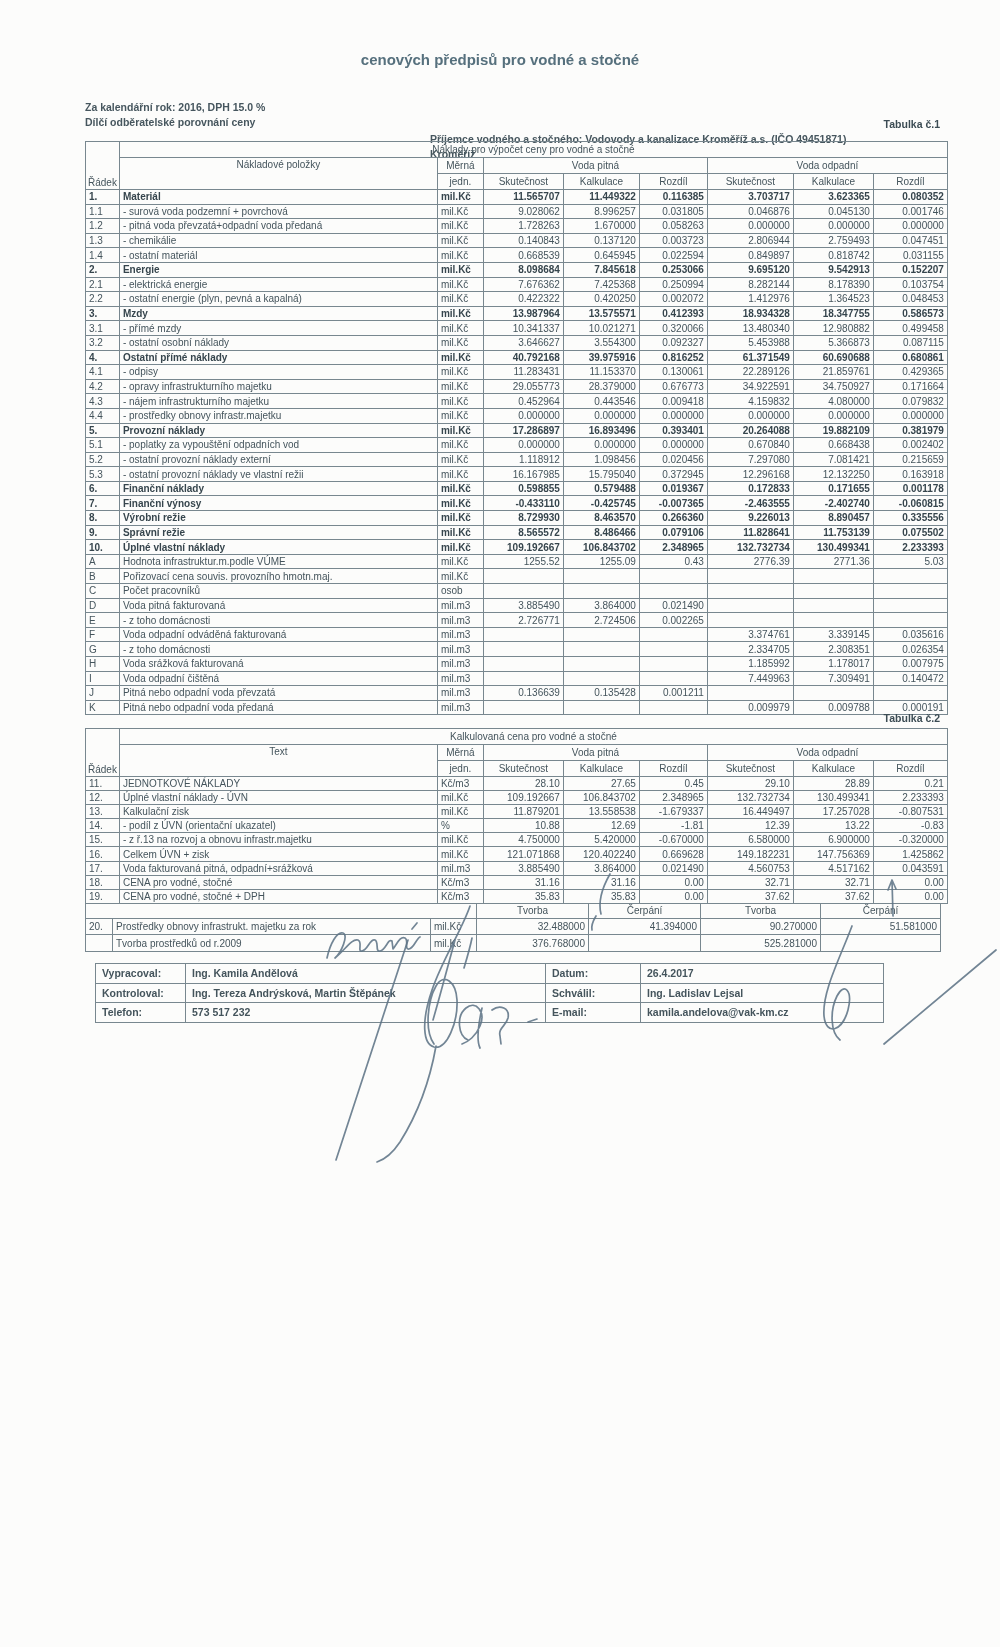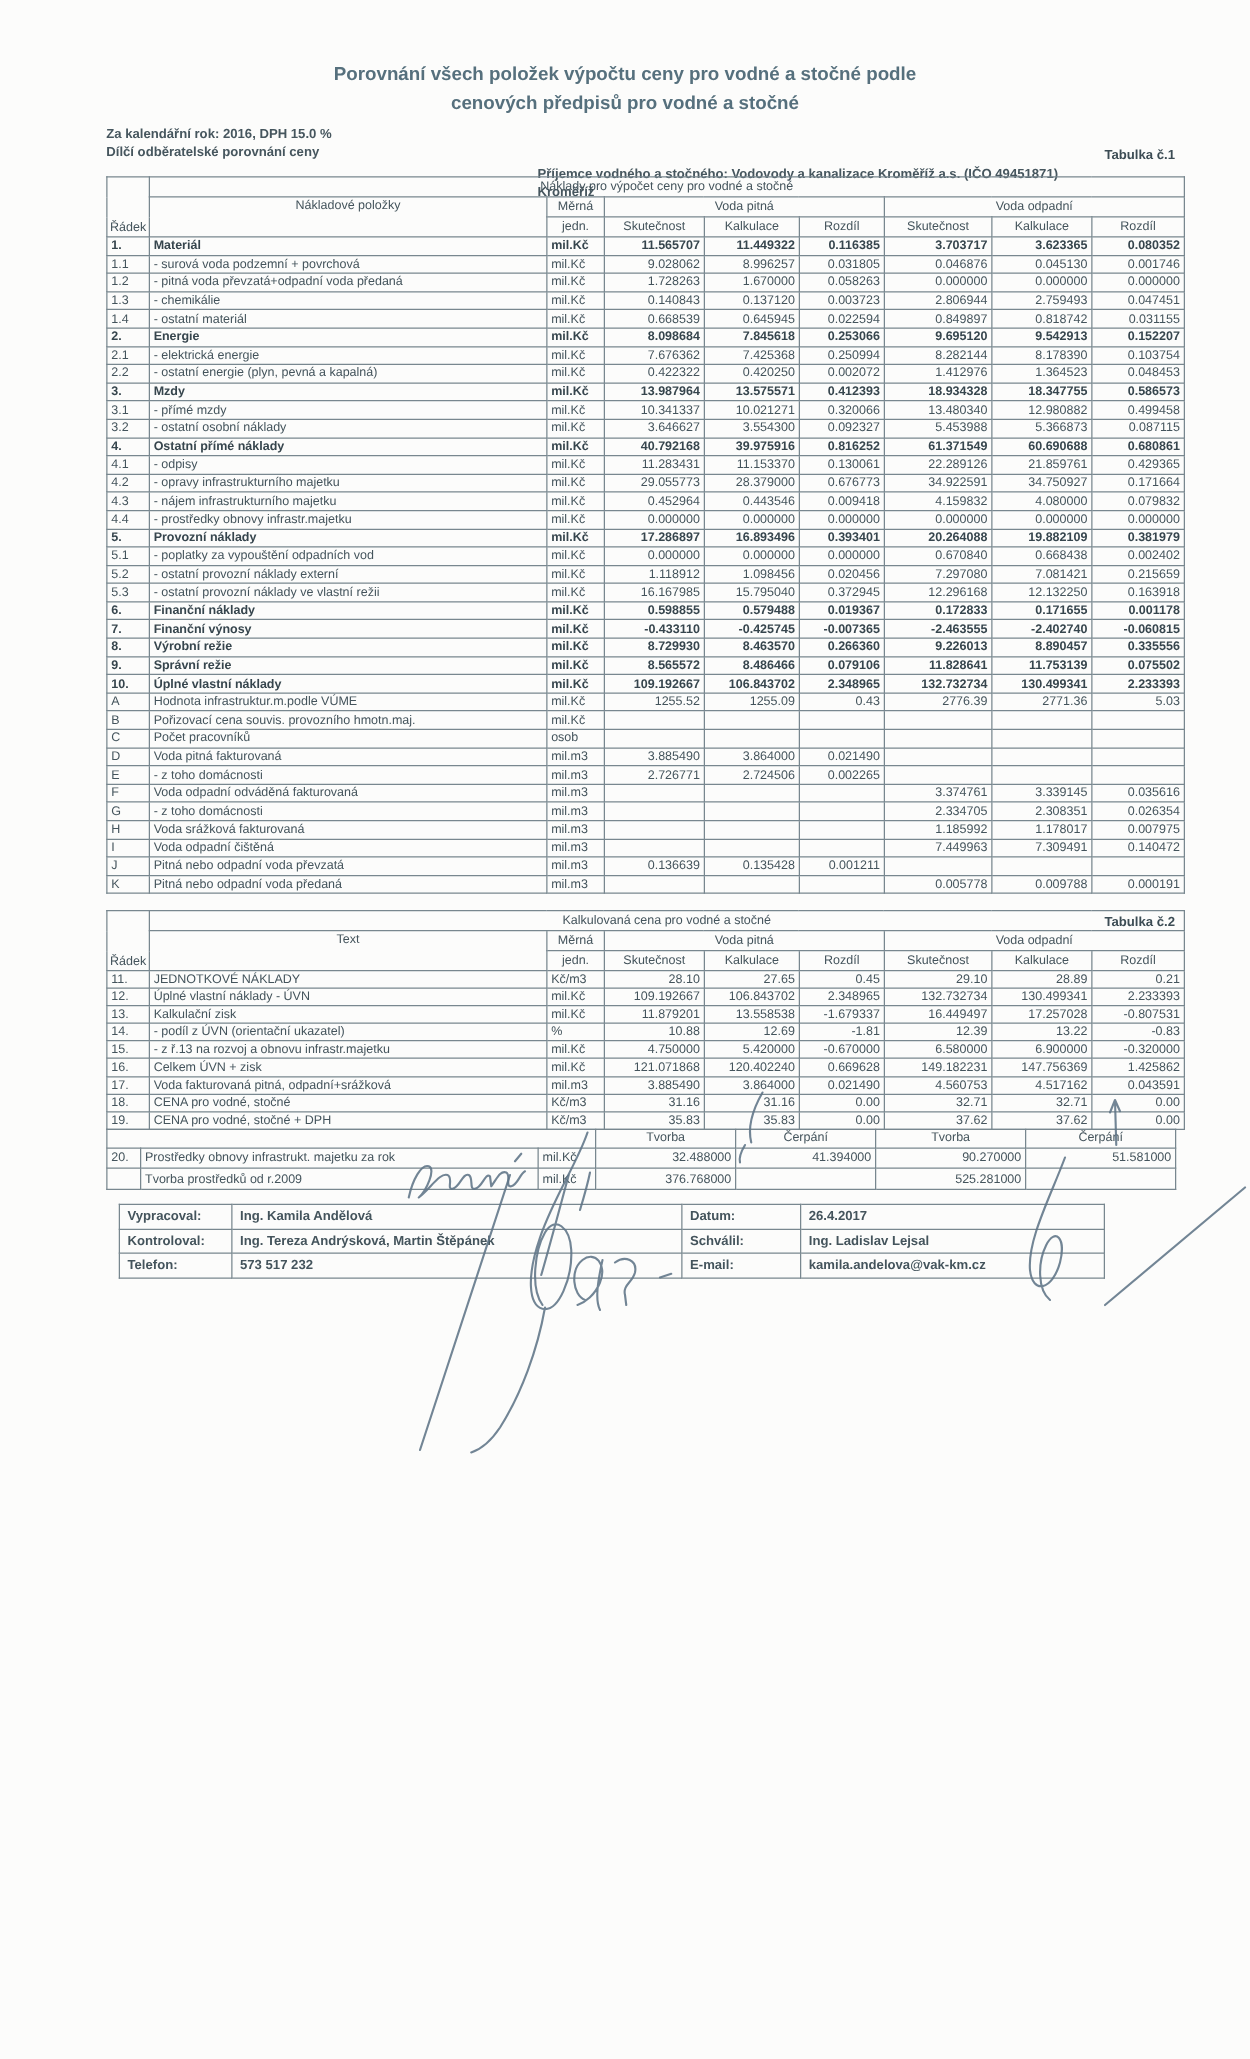--- a/index.html
+++ b/index.html
@@ -46,7 +46,6 @@
 <div class="page">
 
   <div class="doc-title">
-    <div>Porovnání všech položek výpočtu ceny pro vodné a stočné podle</div>
     <div>cenových předpisů pro vodné a stočné</div>
   </div>
 

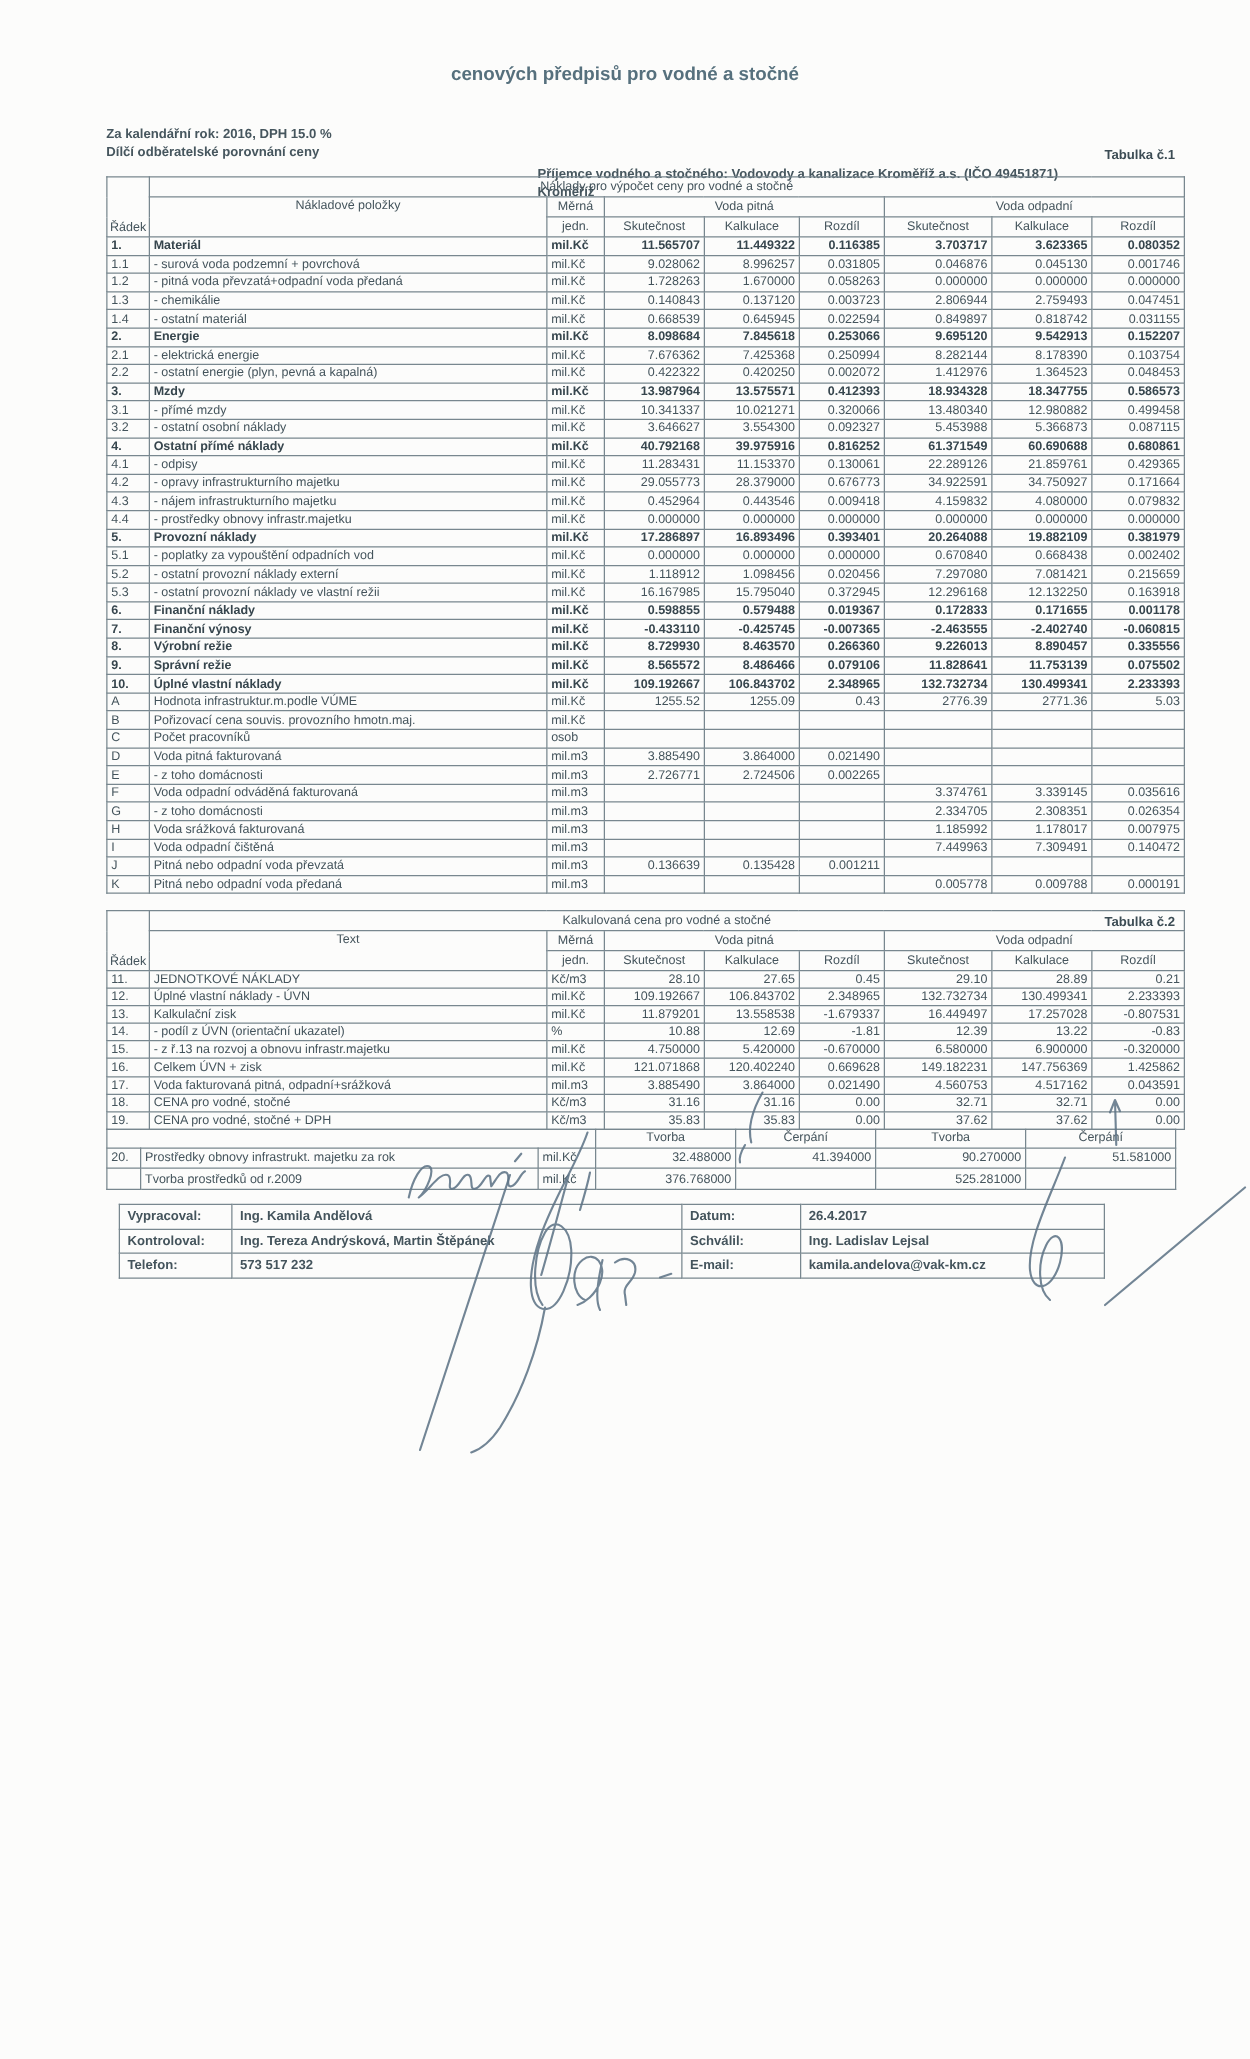--- a/index.html
+++ b/index.html
@@ -487,7 +487,7 @@
           <td class="num"></td>
           <td class="num"></td>
           <td class="num"></td>
-          <td class="num">0.005778</td>
+          <td class="num">0.009979</td>
           <td class="num">0.009788</td>
           <td class="num">0.000191</td>
         </tr>

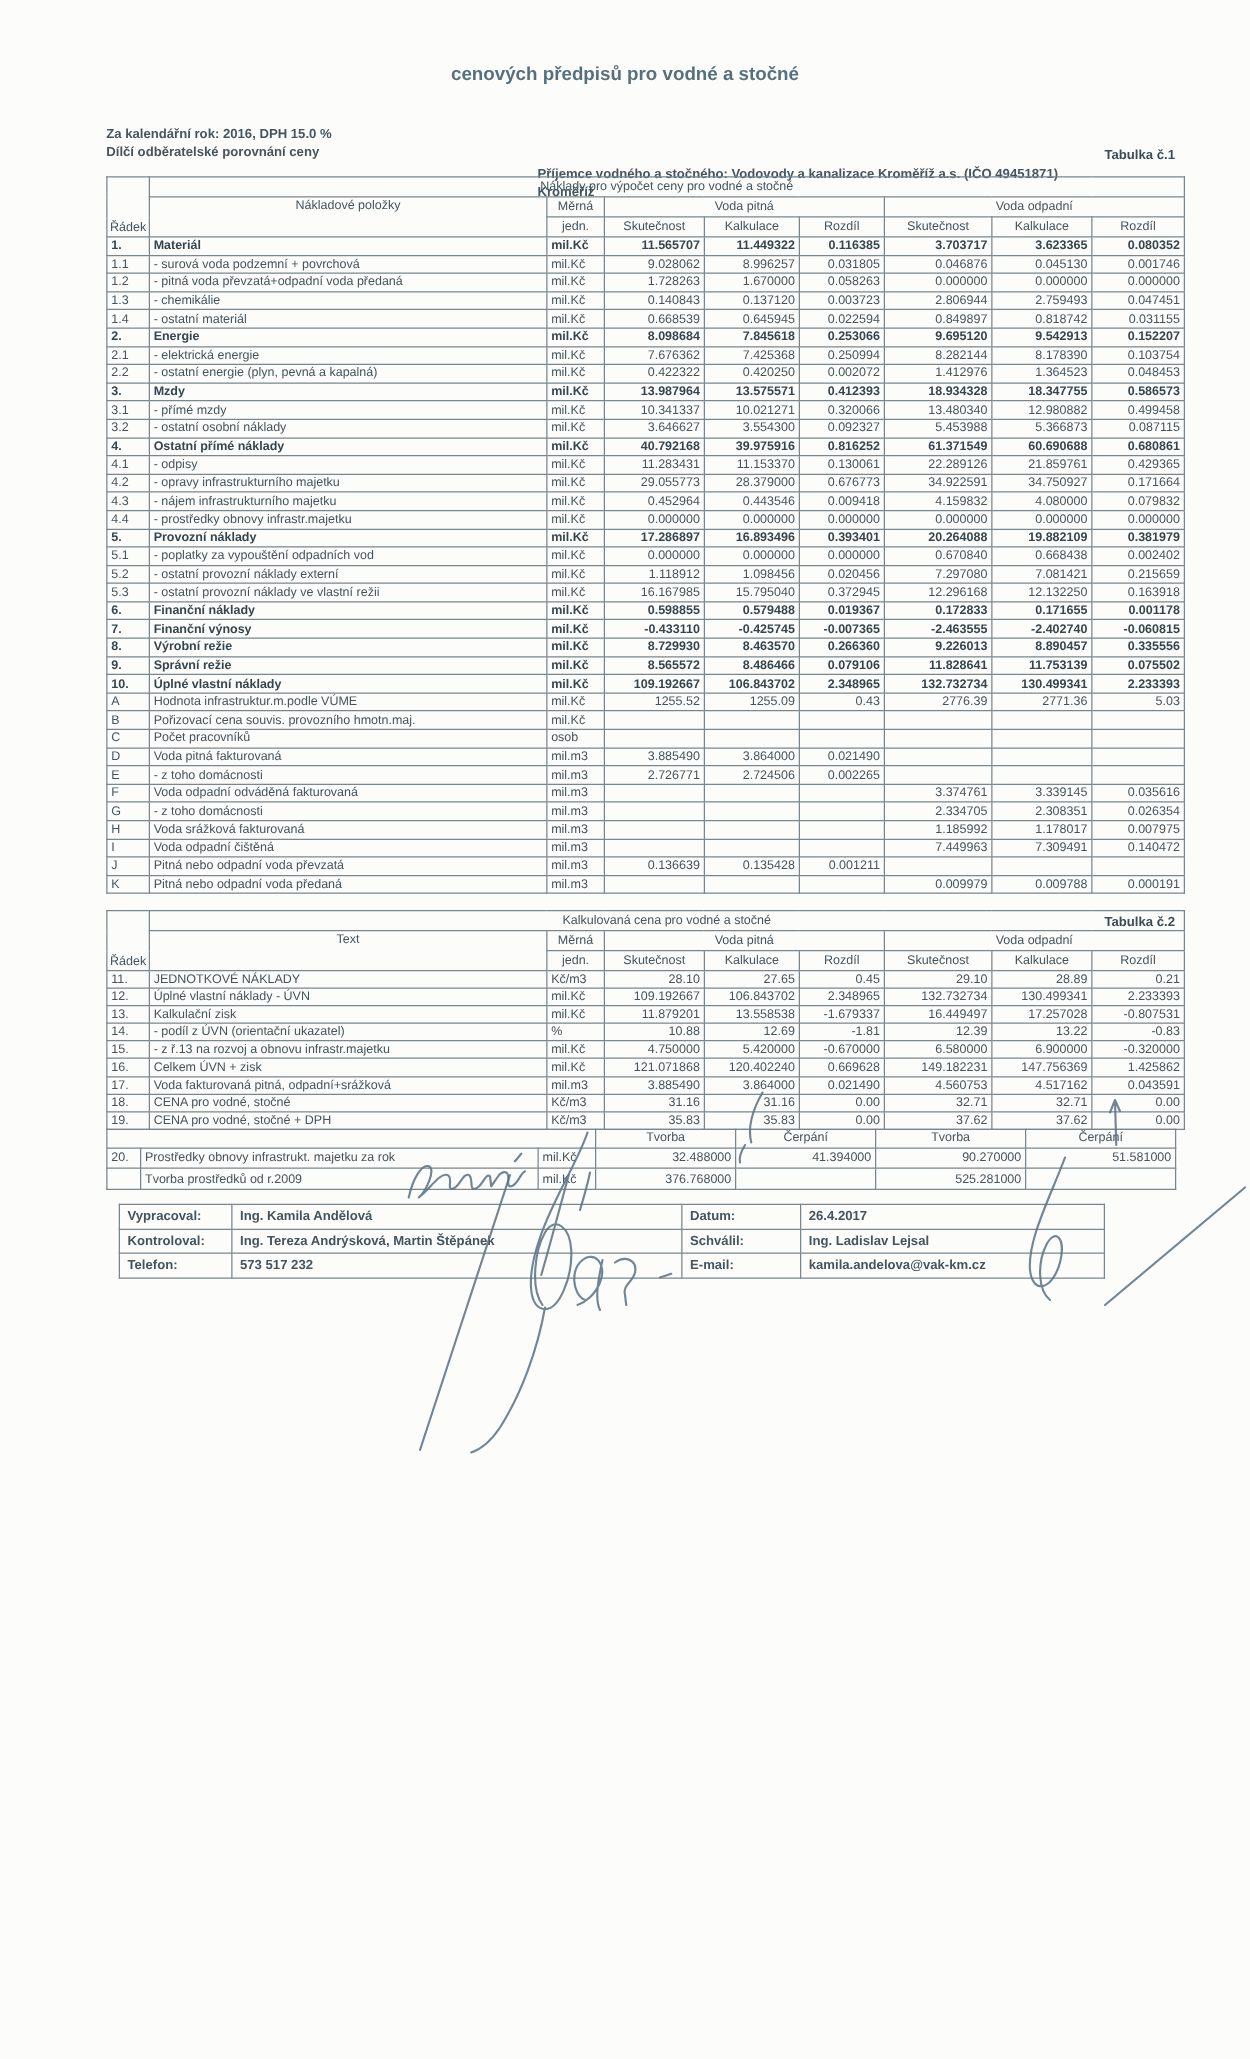--- a/index.html
+++ b/index.html
@@ -13,7 +13,7 @@
               color:#46565e;line-height:15px;margin-top:32px;}
   .tab-label{position:absolute;right:60px;font-size:10.5px;font-weight:bold;color:#3c4c54;}
   #tab1-label{top:118px;}
-  #tab2-label{top:732px;}
+  #tab2-label{top:712px;}
   table{border-collapse:collapse;table-layout:fixed;}
   .grid th,.grid td{border:1px solid #78878f;font-size:10px;font-weight:normal;
                     overflow:hidden;white-space:nowrap;color:#44545c;}

